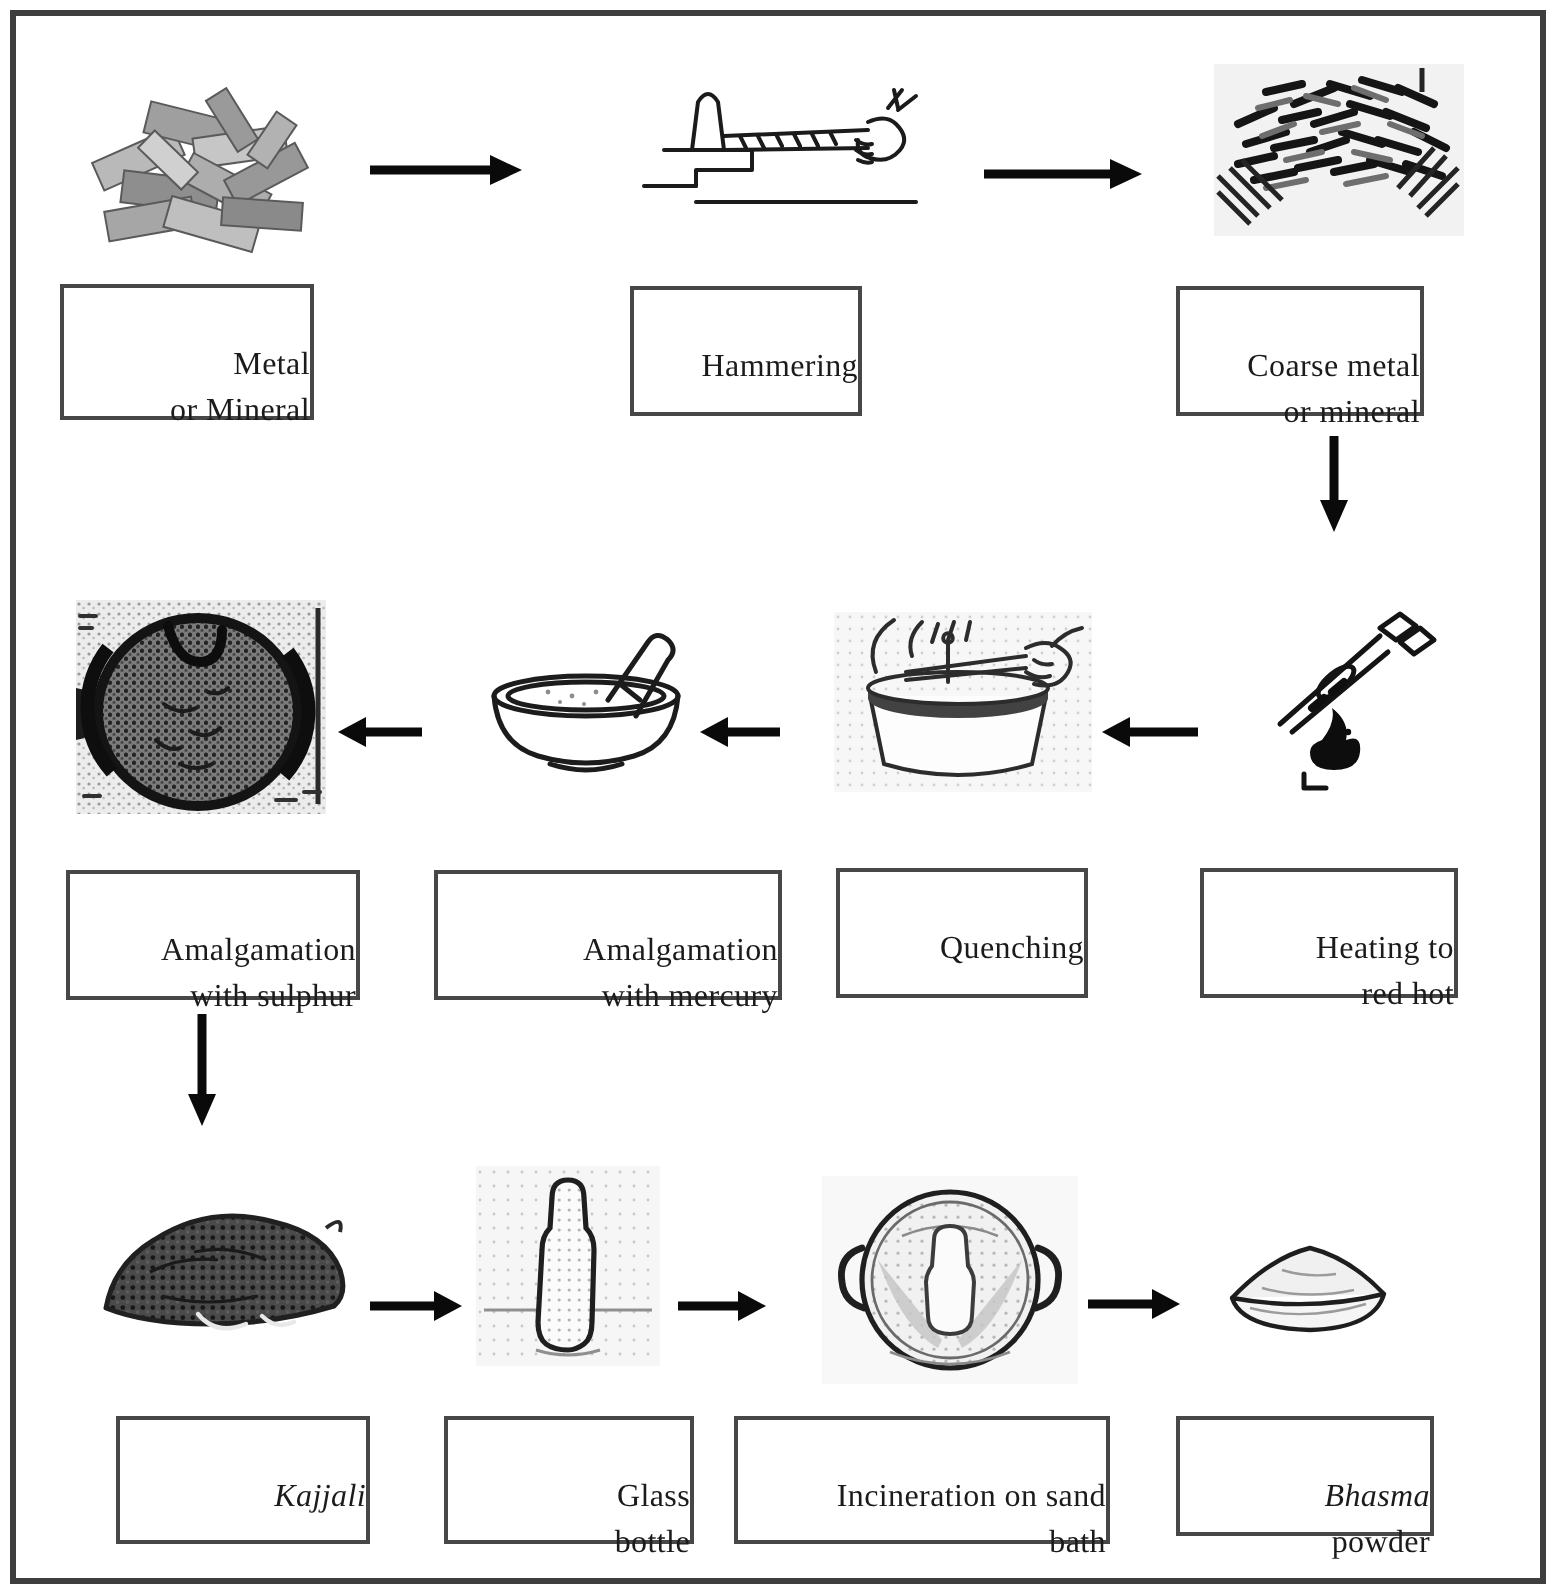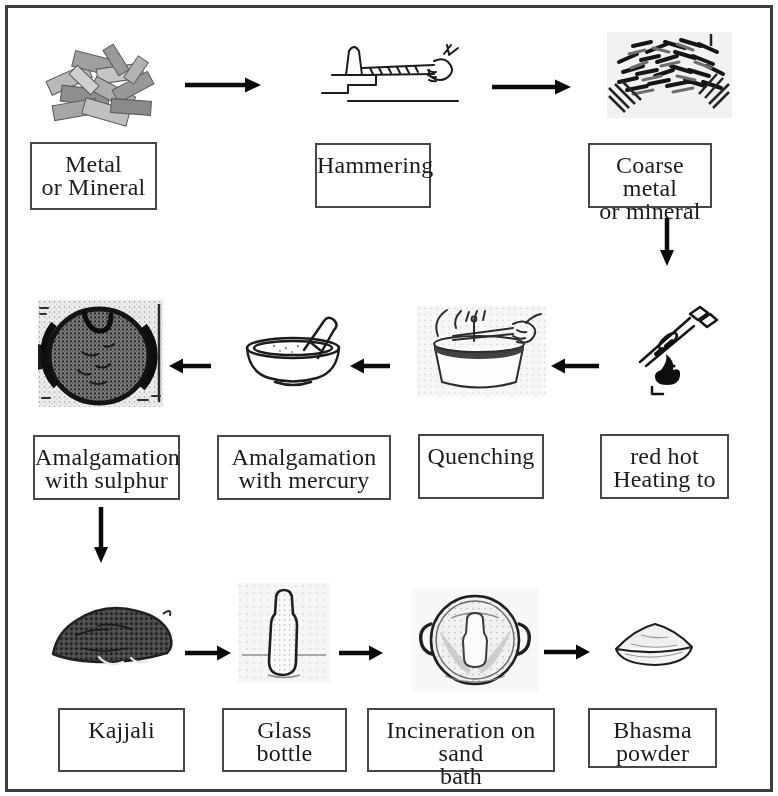--- a/index.html
+++ b/index.html
@@ -14,8 +14,8 @@
   .abs{position:absolute;}
   .label-box{
     position:absolute;border:2px solid #474747;background:#ffffff;
-    text-align:center;font-size:24px;line-height:23px;color:#1b1b1b;
-    padding-top:9px;box-sizing:border-box;letter-spacing:0.2px;
+    text-align:right;font-size:16px;line-height:23px;color:#1b1b1b;
+    padding-top:27px;box-sizing:border-box;letter-spacing:0.2px;
   }
   .italic{}
   svg{display:block;}

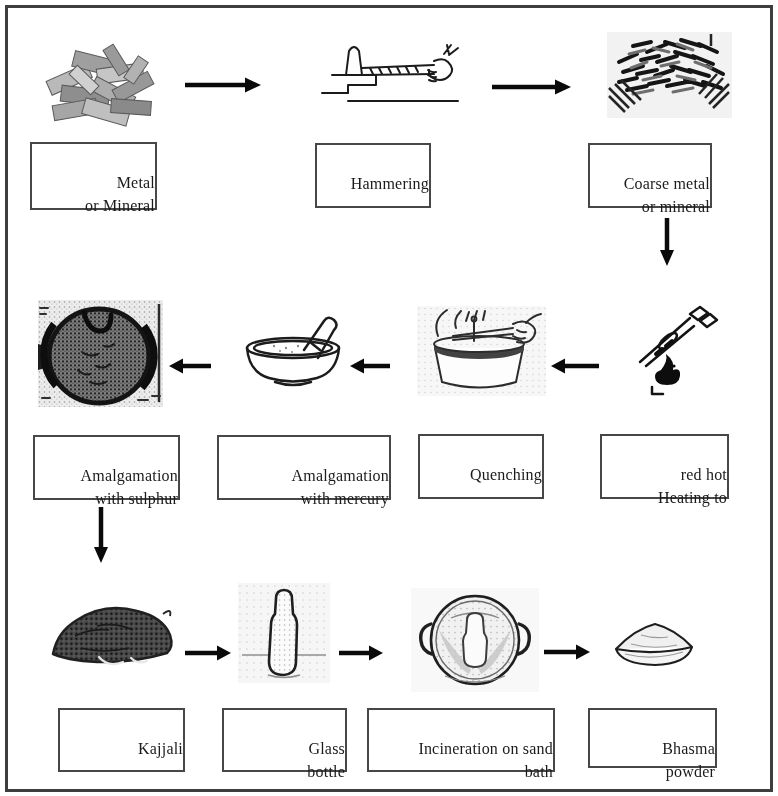--- a/index.html
+++ b/index.html
@@ -246,8 +246,8 @@
     <div>Quenching</div>
   </div>
   <div class="label-box" style="left:600px;top:434px;width:129px;height:65px">
+    <div>Heating to</div>
     <div>red hot</div>
-    <div>Heating to</div>
   </div>
 
   <div class="abs" style="left:93px;top:505px">

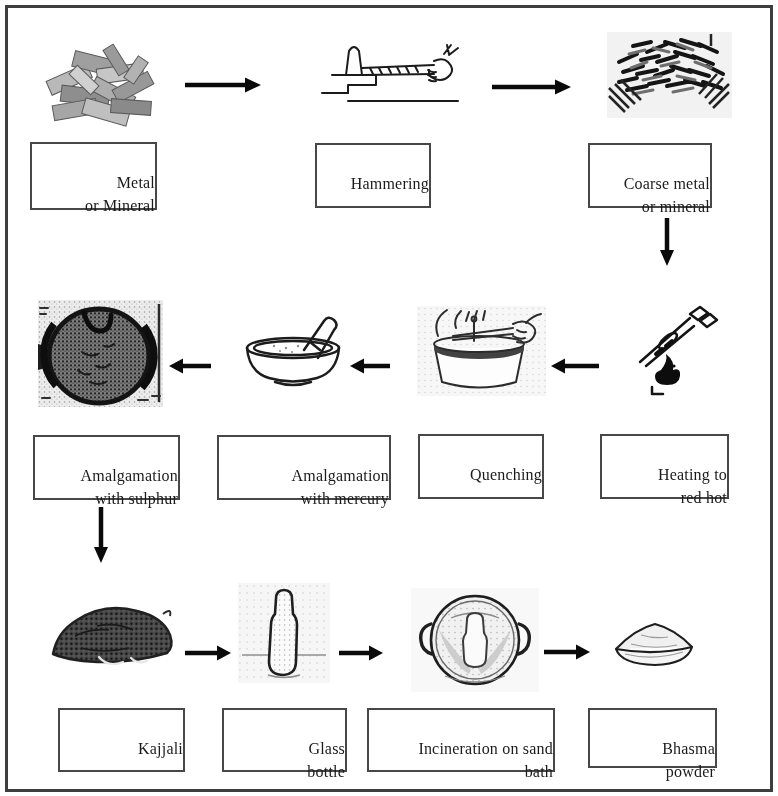--- a/index.html
+++ b/index.html
@@ -17,7 +17,7 @@
     text-align:right;font-size:16px;line-height:23px;color:#1b1b1b;
     padding-top:27px;box-sizing:border-box;letter-spacing:0.2px;
   }
-  .italic{}
+  .italic{font-style:italic;}
   svg{display:block;}
   .img-wrap{position:absolute;}
 </style>

